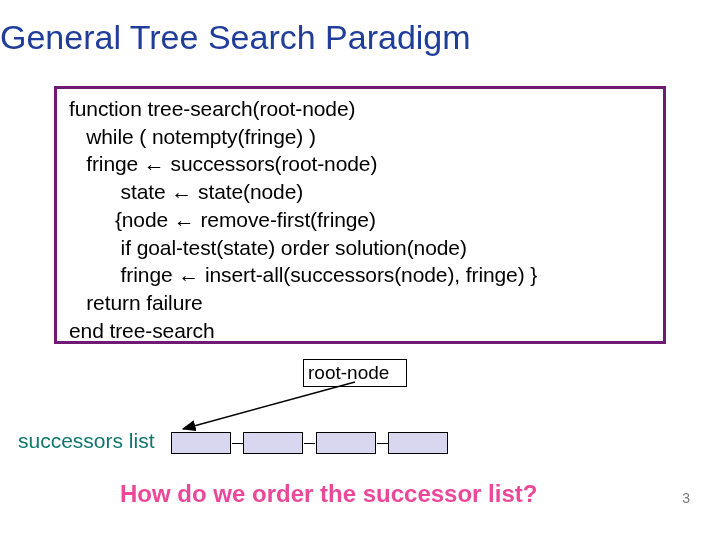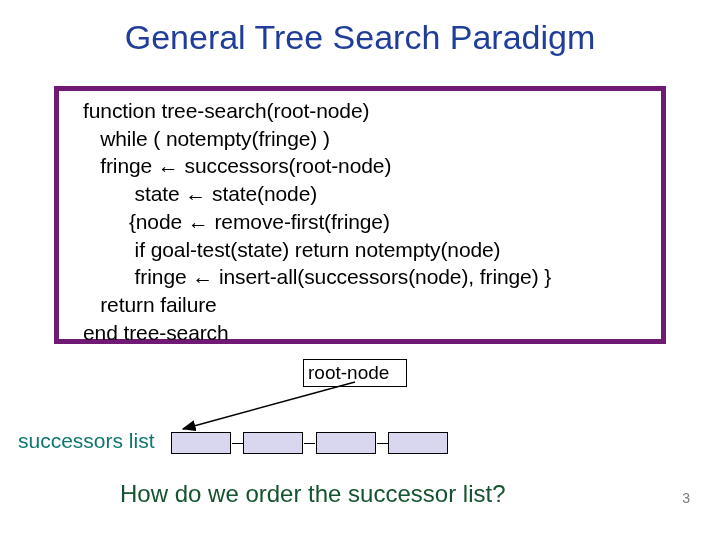--- a/index.html
+++ b/index.html
@@ -5,7 +5,7 @@
   * { box-sizing: border-box; margin: 0; padding: 0; }
   html, body { width: 720px; height: 540px; background: #fff; font-family: Arial, Helvetica, sans-serif; }
   .slide { position: relative; width: 720px; height: 540px; }
-  .title { position: absolute; top: 18px; left: 0; right: 0; text-align: center; font-size: 34px; color: #1f3d99; }
+  .title { position: absolute; top: 18px; left: 0; right: 0; font-size: 34px; color: #1f3d99; }
   .codebox { position: absolute; top: 86px; left: 54px; width: 612px; height: 258px; border: 5px solid #701a75; padding: 6px 24px; background: #fff; }
   .codeline { font-size: 21px; color: #000; line-height: 1.32; white-space: pre; font-weight: 400; letter-spacing: -0.1px; }
   .rootlabel { position: absolute; top: 359px; left: 303px; width: 104px; text-align: left; border: 1px solid #000; font-size: 19px; padding: 2px 4px; background: #fff; }

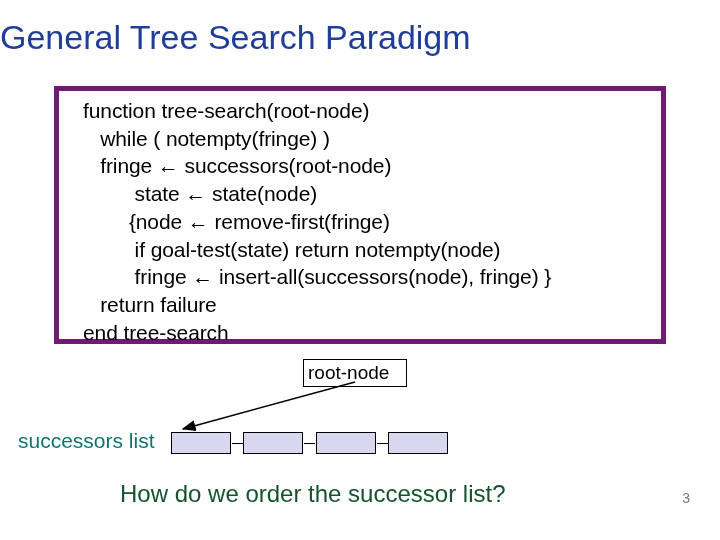--- a/index.html
+++ b/index.html
@@ -6,7 +6,7 @@
   html, body { width: 720px; height: 540px; background: #fff; font-family: Arial, Helvetica, sans-serif; }
   .slide { position: relative; width: 720px; height: 540px; }
   .title { position: absolute; top: 18px; left: 0; right: 0; font-size: 34px; color: #1f3d99; }
-  .codebox { position: absolute; top: 86px; left: 54px; width: 612px; height: 258px; border: 5px solid #701a75; padding: 6px 24px; background: #fff; }
+  .codebox { position: absolute; top: 86px; left: 54px; width: 612px; height: 258px; border: 3px solid #701a75; padding: 6px 12px; background: #fff; }
   .codeline { font-size: 21px; color: #000; line-height: 1.32; white-space: pre; font-weight: 400; letter-spacing: -0.1px; }
   .rootlabel { position: absolute; top: 359px; left: 303px; width: 104px; text-align: left; border: 1px solid #000; font-size: 19px; padding: 2px 4px; background: #fff; }
   .succlabel { position: absolute; top: 429px; left: 18px; font-size: 21px; color: #0f766e; }

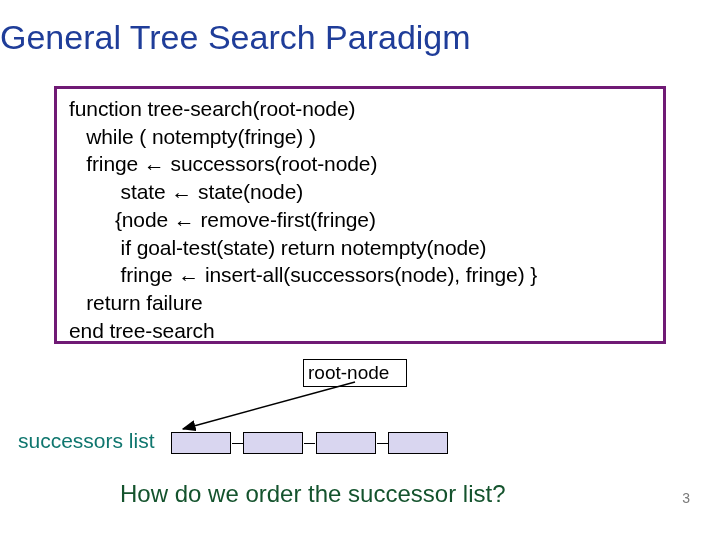--- a/index.html
+++ b/index.html
@@ -35,7 +35,7 @@
     <div class="codeline">   fringe ← successors(root-node)</div>
     <div class="codeline">         state ← state(node)</div>
     <div class="codeline">        {node ← remove-first(fringe)</div>
-    <div class="codeline">         if goal-test(state) return notempty(node)</div>
+    <div class="codeline">         if goal-test(state) order solution(node)</div>
     <div class="codeline">         fringe ← insert-all(successors(node), fringe) }</div>
     <div class="codeline">   return failure</div>
     <div class="codeline">end tree-search</div>

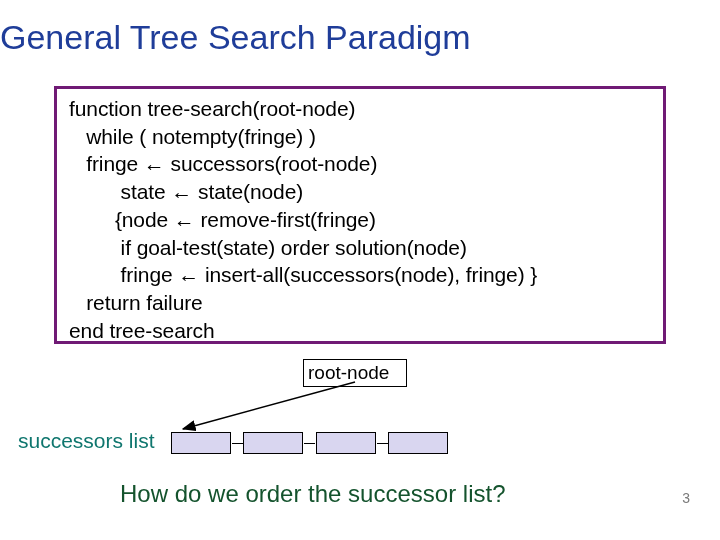--- a/index.html
+++ b/index.html
@@ -10,7 +10,7 @@
   .codeline { font-size: 21px; color: #000; line-height: 1.32; white-space: pre; font-weight: 400; letter-spacing: -0.1px; }
   .rootlabel { position: absolute; top: 359px; left: 303px; width: 104px; text-align: left; border: 1px solid #000; font-size: 19px; padding: 2px 4px; background: #fff; }
   .succlabel { position: absolute; top: 429px; left: 18px; font-size: 21px; color: #0f766e; }
-  .question { position: absolute; top: 480px; left: 120px; font-size: 24px; color: #14532d; }
+  .question { position: absolute; top: 480px; left: 120px; font-size: 24px; color: #ec4899; font-weight: bold; }
   .pagenum { position: absolute; bottom: 34px; right: 30px; font-size: 14px; color: #7a7a7a; }
   .box { position: absolute; height: 22px; border: 1px solid #000; background: #d9d6f0; }
   .b1 { left: 171px; top: 432px; width: 60px; }

